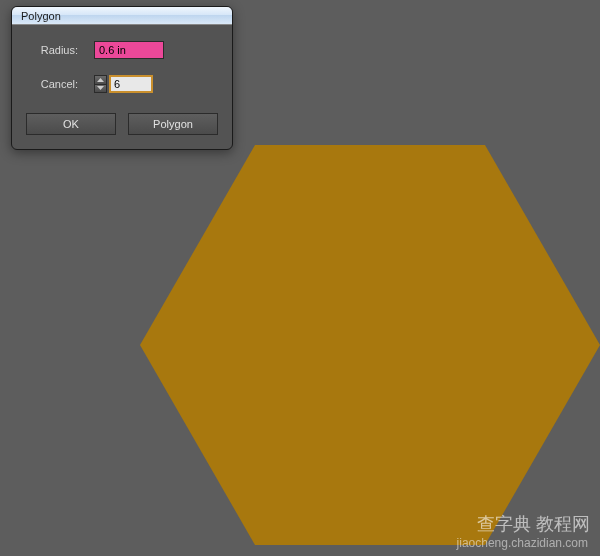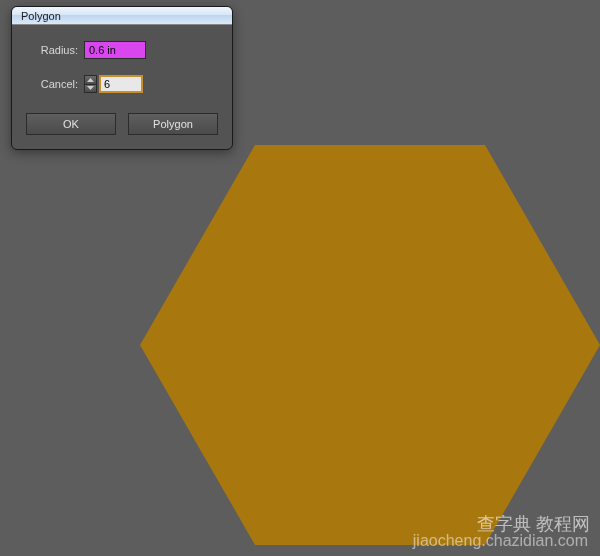--- a/index.html
+++ b/index.html
@@ -52,7 +52,7 @@
       color: #d8d8d8;
       text-align: right;
       width: 52px;
-      margin-right: 6px;
+      margin-right: 16px;
     }
     .text-input {
       background: #d946ef;

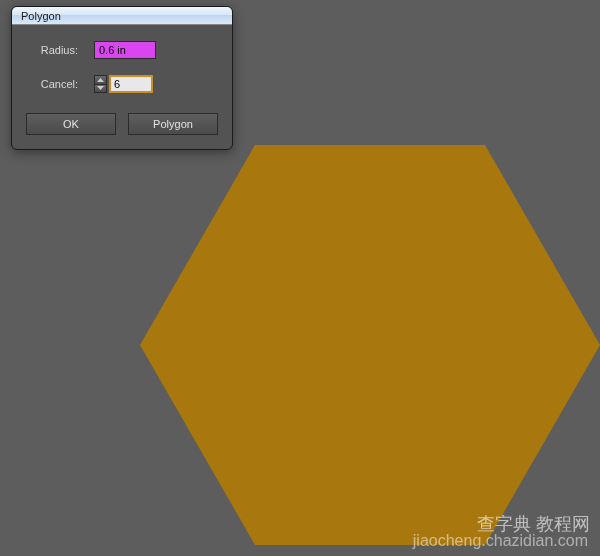--- a/index.html
+++ b/index.html
@@ -55,9 +55,9 @@
       margin-right: 16px;
     }
     .text-input {
-      background: #d946ef;
+      background: #ec4899;
       border: 1px solid #2b2b2b;
-      width: 62px;
+      width: 70px;
       height: 18px;
       padding: 1px 4px;
       font-size: 11px;

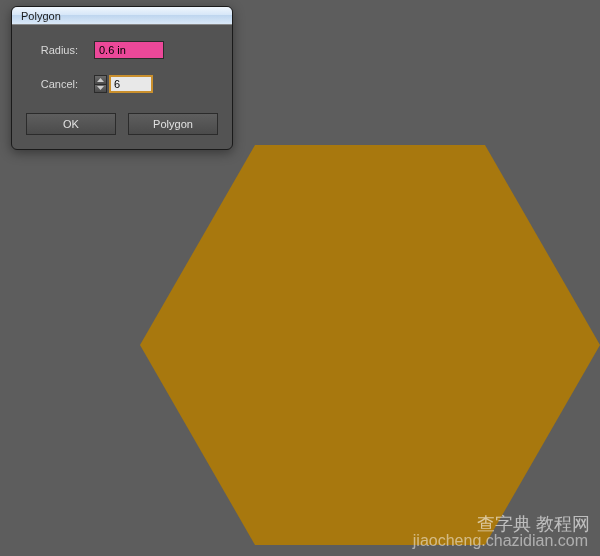--- a/index.html
+++ b/index.html
@@ -126,7 +126,7 @@
       right: 12px;
       bottom: 6px;
       color: rgba(255,255,255,0.5);
-      font-size: 16px;
+      font-size: 12px;
       font-family: Arial, sans-serif;
     }
     .sides-group {

